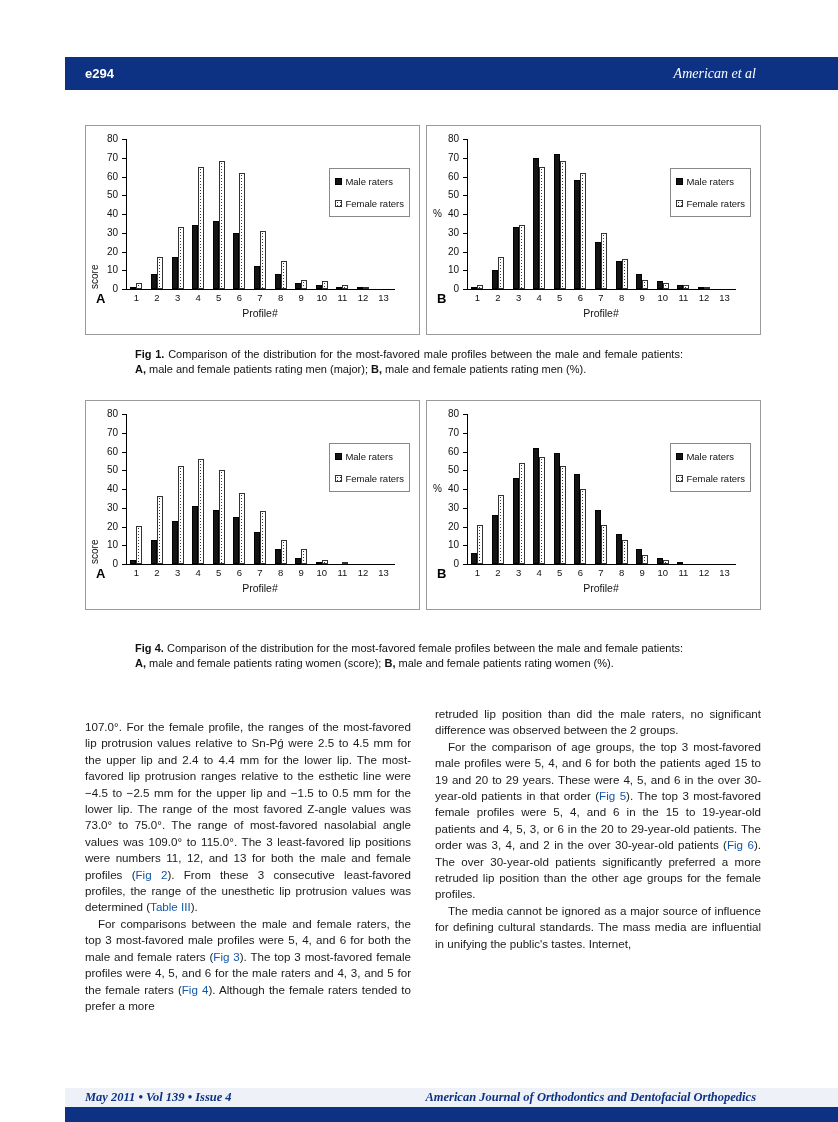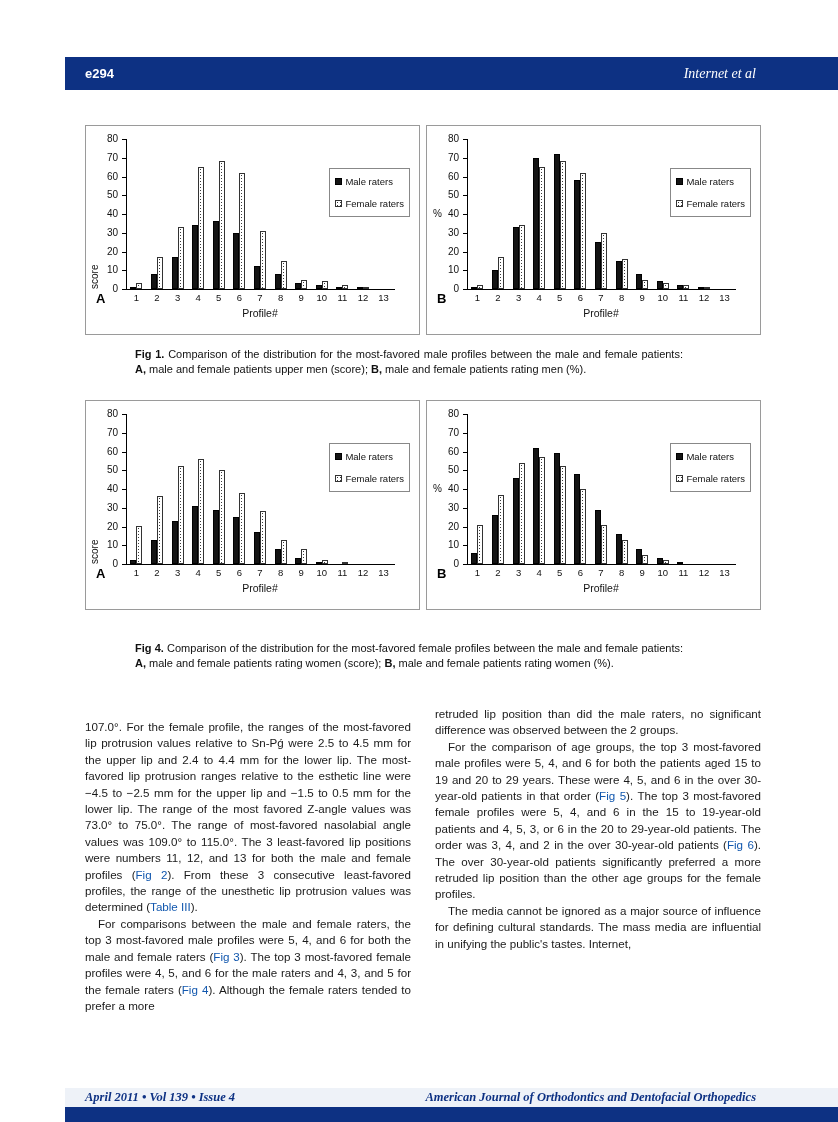--- a/index.html
+++ b/index.html
@@ -86,7 +86,7 @@
 
   <header class="topbar">
     <span class="page-num">e294</span>
-    <span class="running-head">Internet et al</span>
+    <span class="running-head">American et al</span>
   </header>
 
   <section class="figrow" id="figrow3">

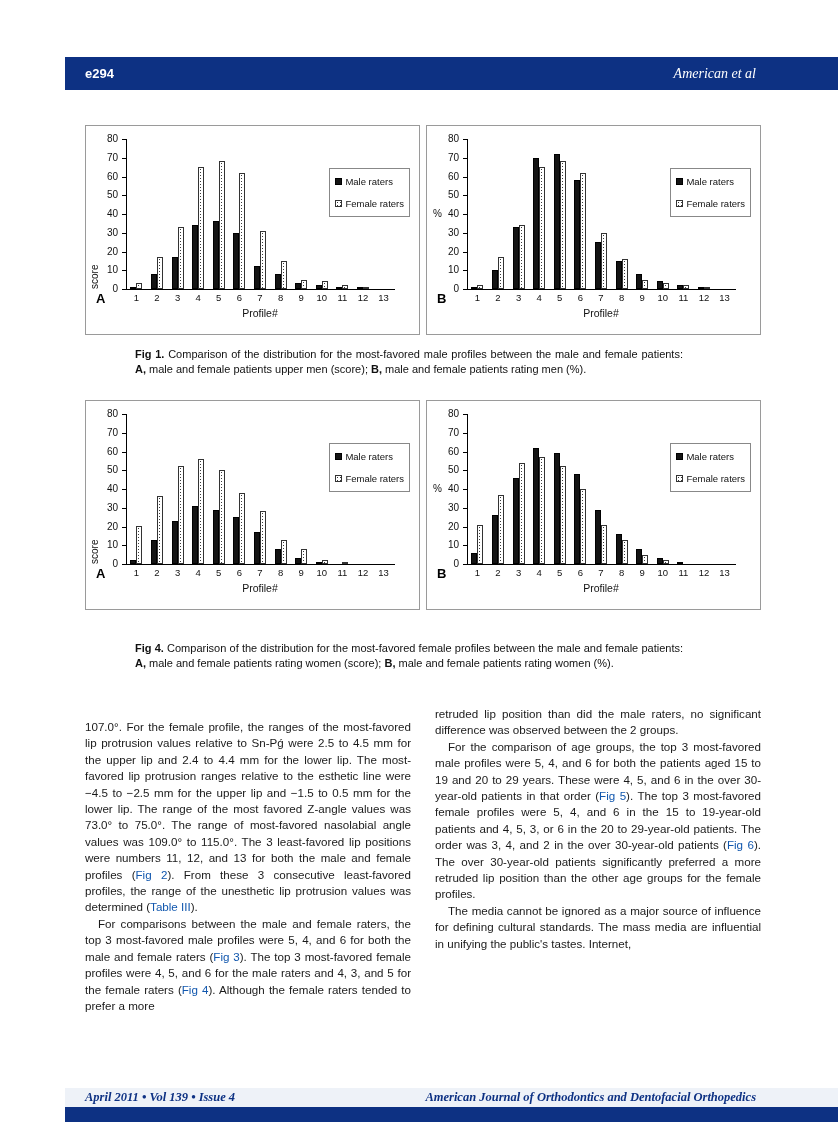--- a/index.html
+++ b/index.html
@@ -297,7 +297,7 @@
         </div>
       </div>
   </section>
-  <p class="caption" id="caption-fig3"><span class="b">Fig 1.</span><span> Comparison of the distribution for the most-favored male profiles between the male and female patients: </span><span class="b">A,</span><span> male and female patients upper men (score); </span><span class="b">B,</span><span> male and female patients rating men (%).</span></p>
+  <p class="caption" id="caption-fig3"><span class="b">Fig 1.</span><span> Comparison of the distribution for the most-favored male profiles between the male and female patients: </span><span class="b">A,</span><span> male and female patients rating men (major); </span><span class="b">B,</span><span> male and female patients rating men (%).</span></p>
 
   <section class="figrow" id="figrow4">
     <div class="chart" id="chart-fig4a">

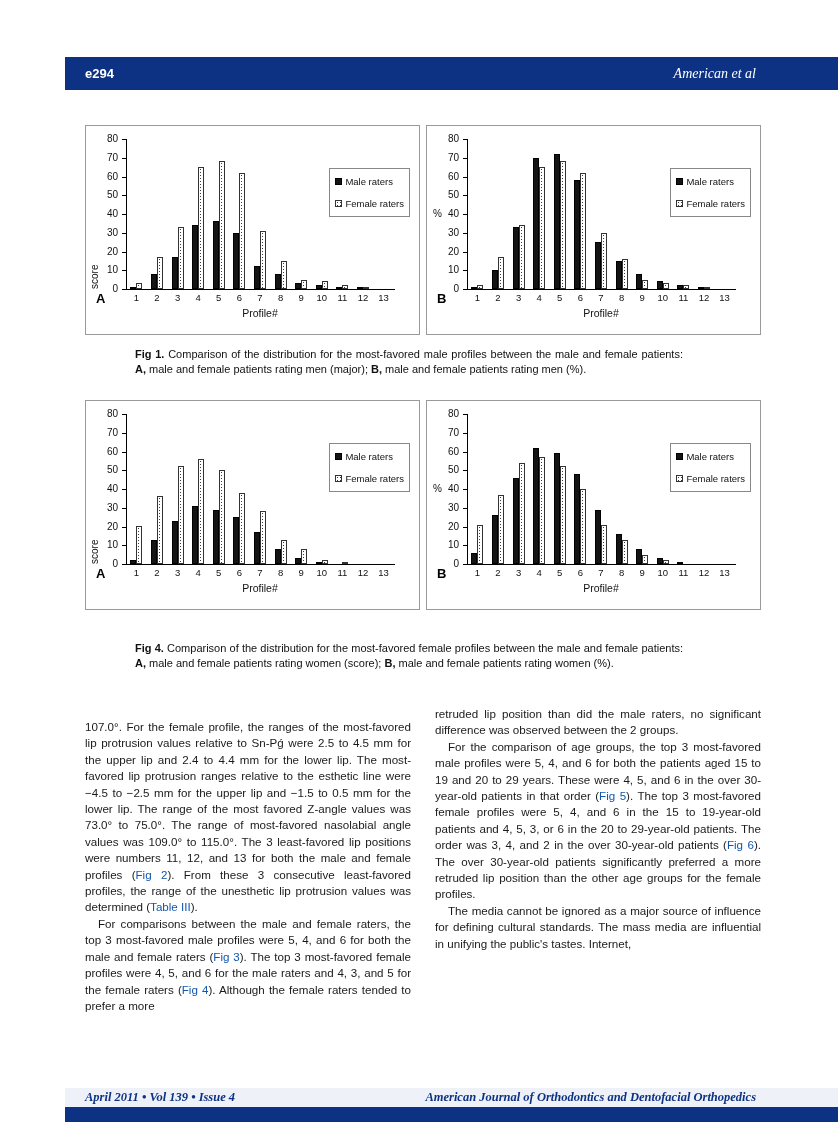--- a/index.html
+++ b/index.html
@@ -523,7 +523,7 @@
 
   <footer>
     <div class="footband">
-      <span>April 2011 • Vol 139 • Issue 4</span>
+      <span>May 2011 • Vol 139 • Issue 4</span>
       <span>American Journal of Orthodontics and Dentofacial Orthopedics</span>
     </div>
     <div class="bottombar"></div>

